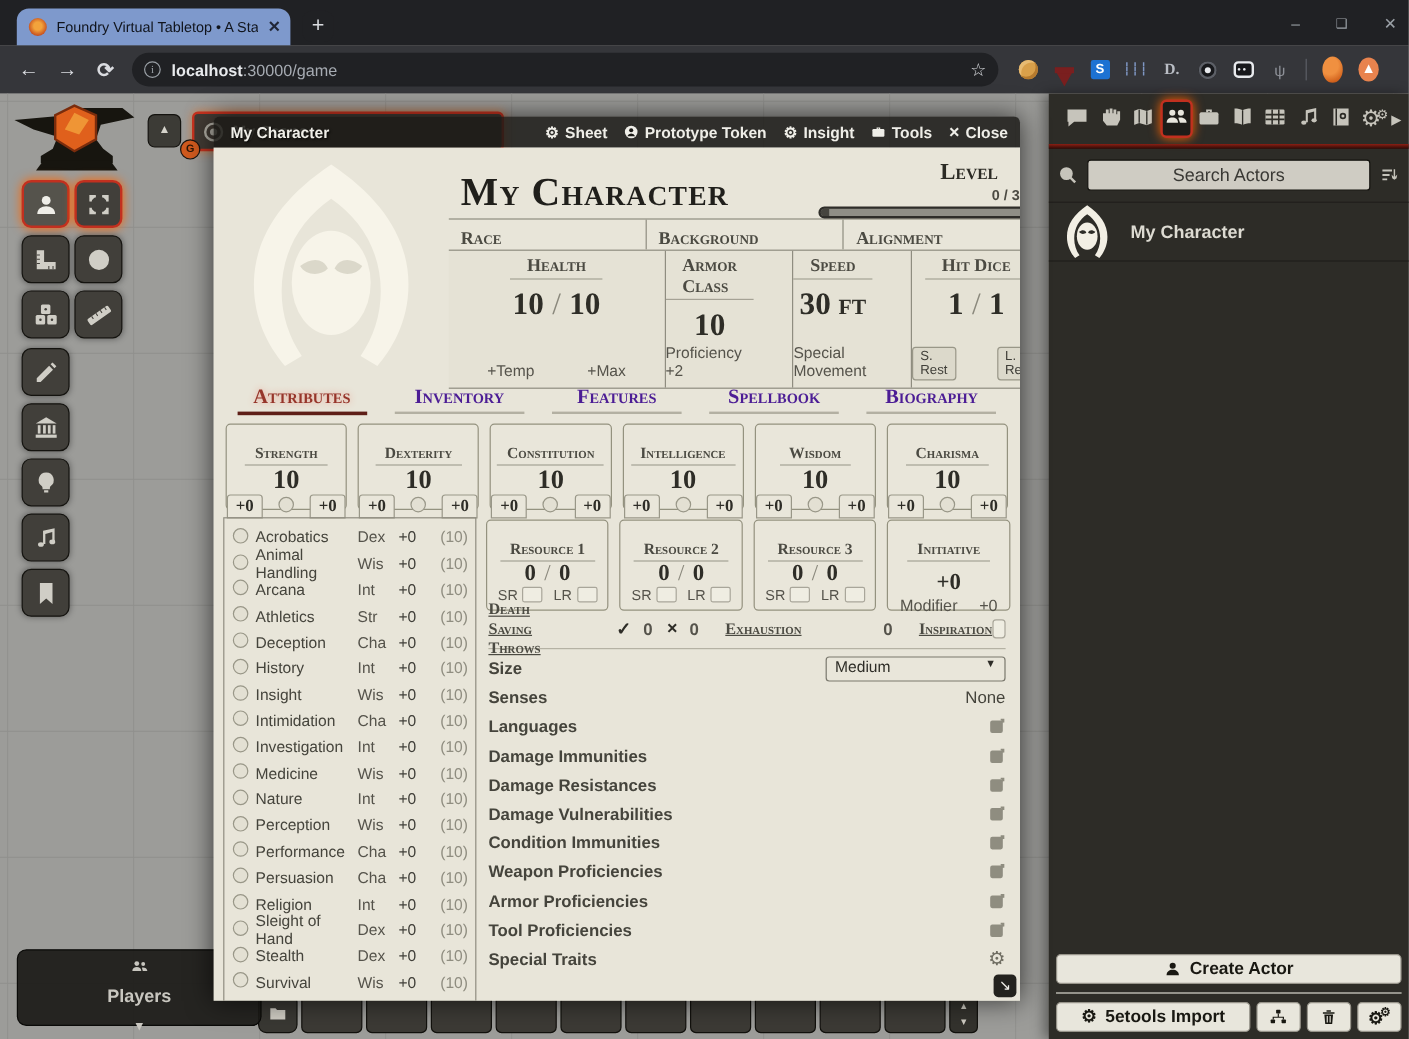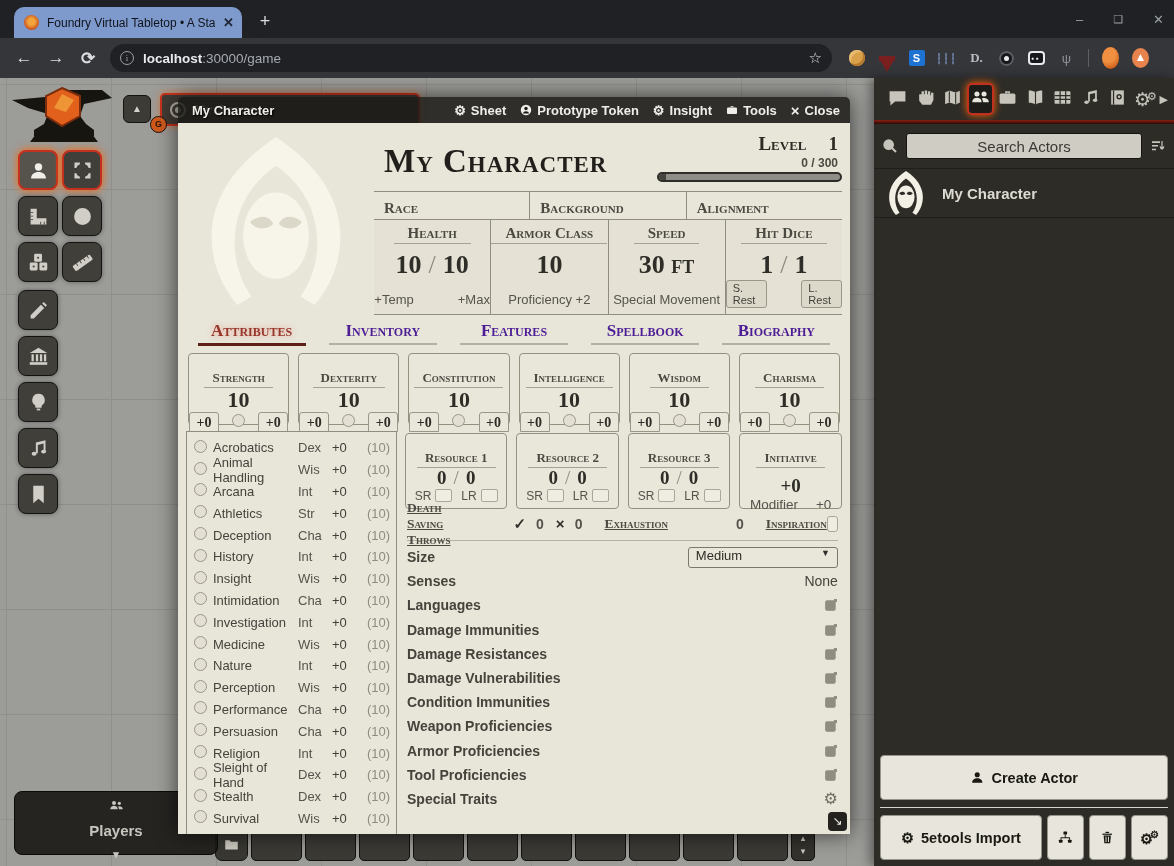--- a/index.html
+++ b/index.html
@@ -93,7 +93,7 @@
   .fcol { flex:1; padding:8px 0 0 10px; font-size:15px; color:#4b4a42; }
   .fcol + .fcol { border-left:1px solid #8f8d80; }
   .stats-row { flex:1; border-top:1px solid #8f8d80; border-bottom:1px solid #8f8d80; display:flex; background:#e5e2d5; }
-  .stat { flex:1; display:flex; flex-direction:column; align-items:center; padding-top:5px; position:relative; }
+  .stat { flex:1; display:flex; flex-direction:column; align-items:center; padding-top:5px; position:relative;margin-left:32px; }
   .stat + .stat { border-left:1px solid #8f8d80; }
   .stat-label { font-size:15px; color:#4b4a42; border-bottom:1px solid #a5a295; padding:0 14px 1px; }
   .stat-val { font-family:"Liberation Serif",serif; font-weight:bold; font-size:26px; color:#2e2d27; padding-top:6px; }

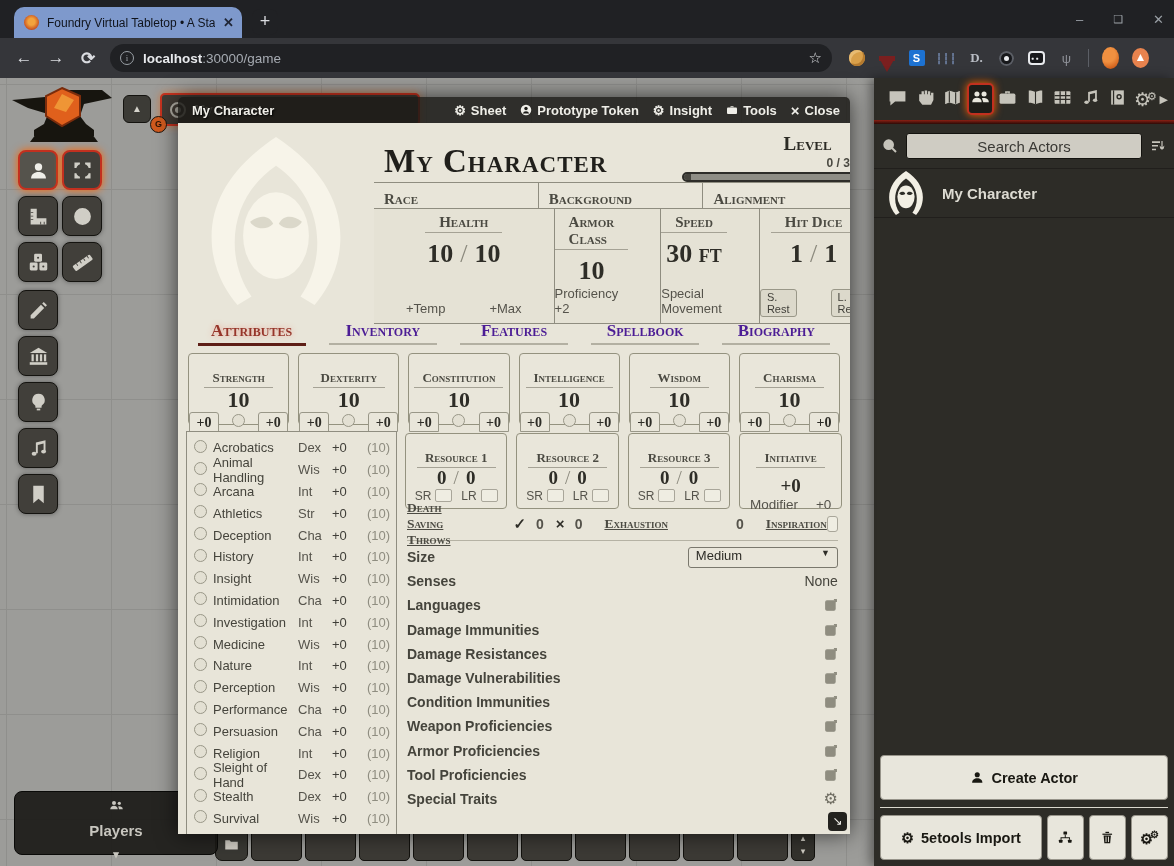--- a/index.html
+++ b/index.html
@@ -158,7 +158,7 @@
   .actor-name { color:#dddbd2; font-weight:bold; font-size:15px; }
   .sb-footer { margin-top:auto; padding:6px; }
   .sb-brow { display:flex; gap:5px; }
-  .sb-btn { flex:1; height:45px; background:#e8e6dc; border:1px solid #97948a; border-radius:4px; color:#191812; font-weight:bold; font-size:14.5px; display:flex; align-items:center; justify-content:center; gap:7px; }
+  .sb-btn { flex:1; height:25px; background:#e8e6dc; border:1px solid #97948a; border-radius:4px; color:#191812; font-weight:bold; font-size:14.5px; display:flex; align-items:center; justify-content:center; gap:7px; }
   .sb-div { height:1px; background:#d9d7cd; margin:7px 0; }
   .sb-sq { flex:none; width:37px; } .i12 { font-size:12px; }
 </style>

